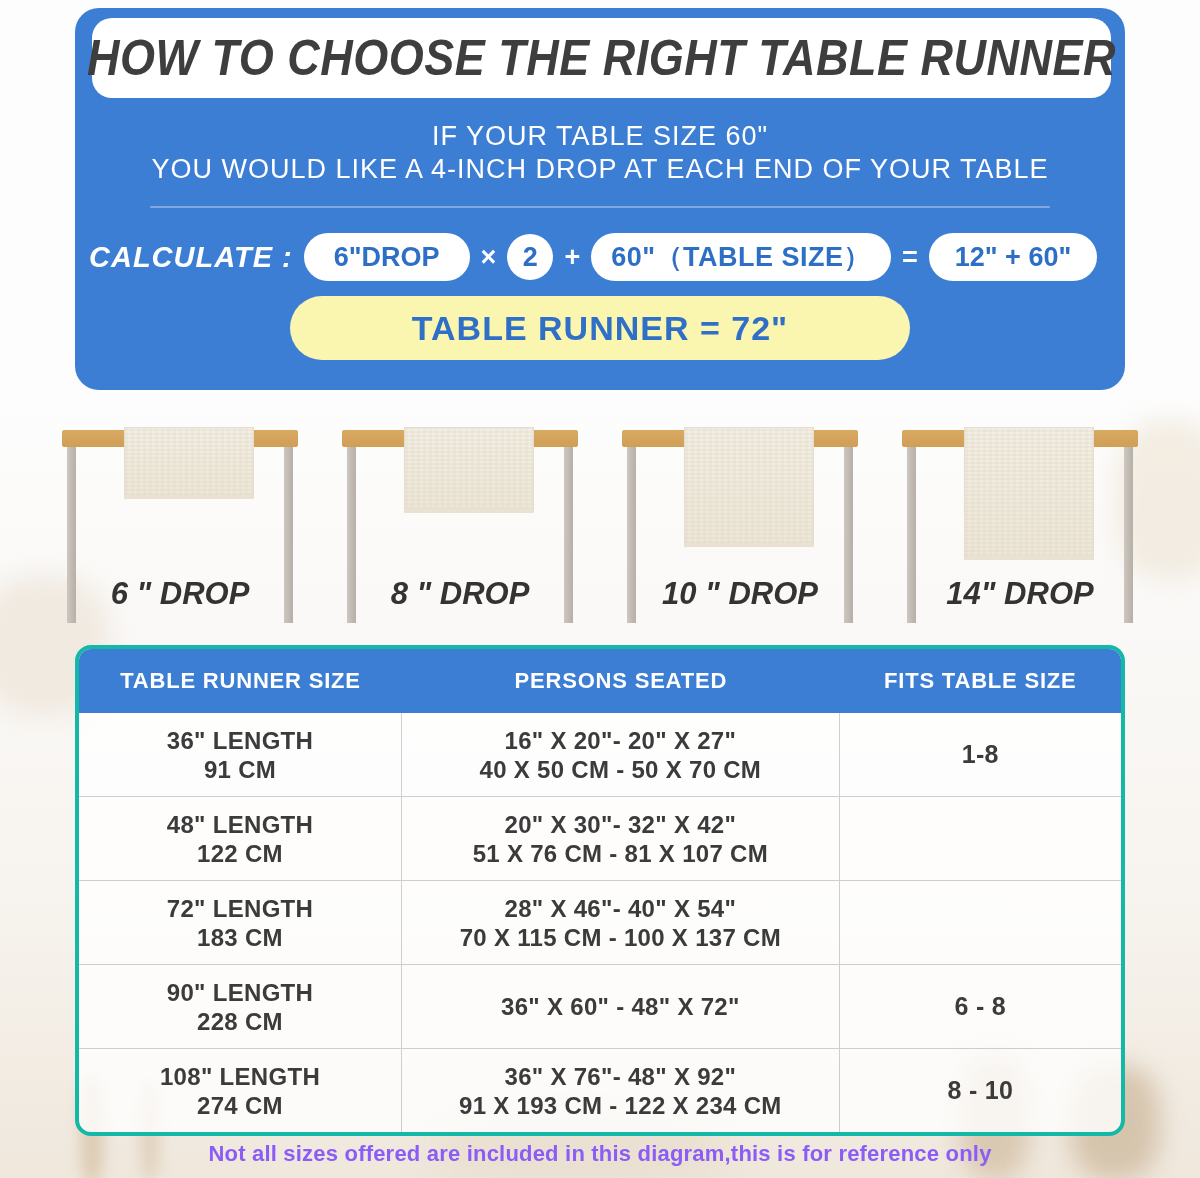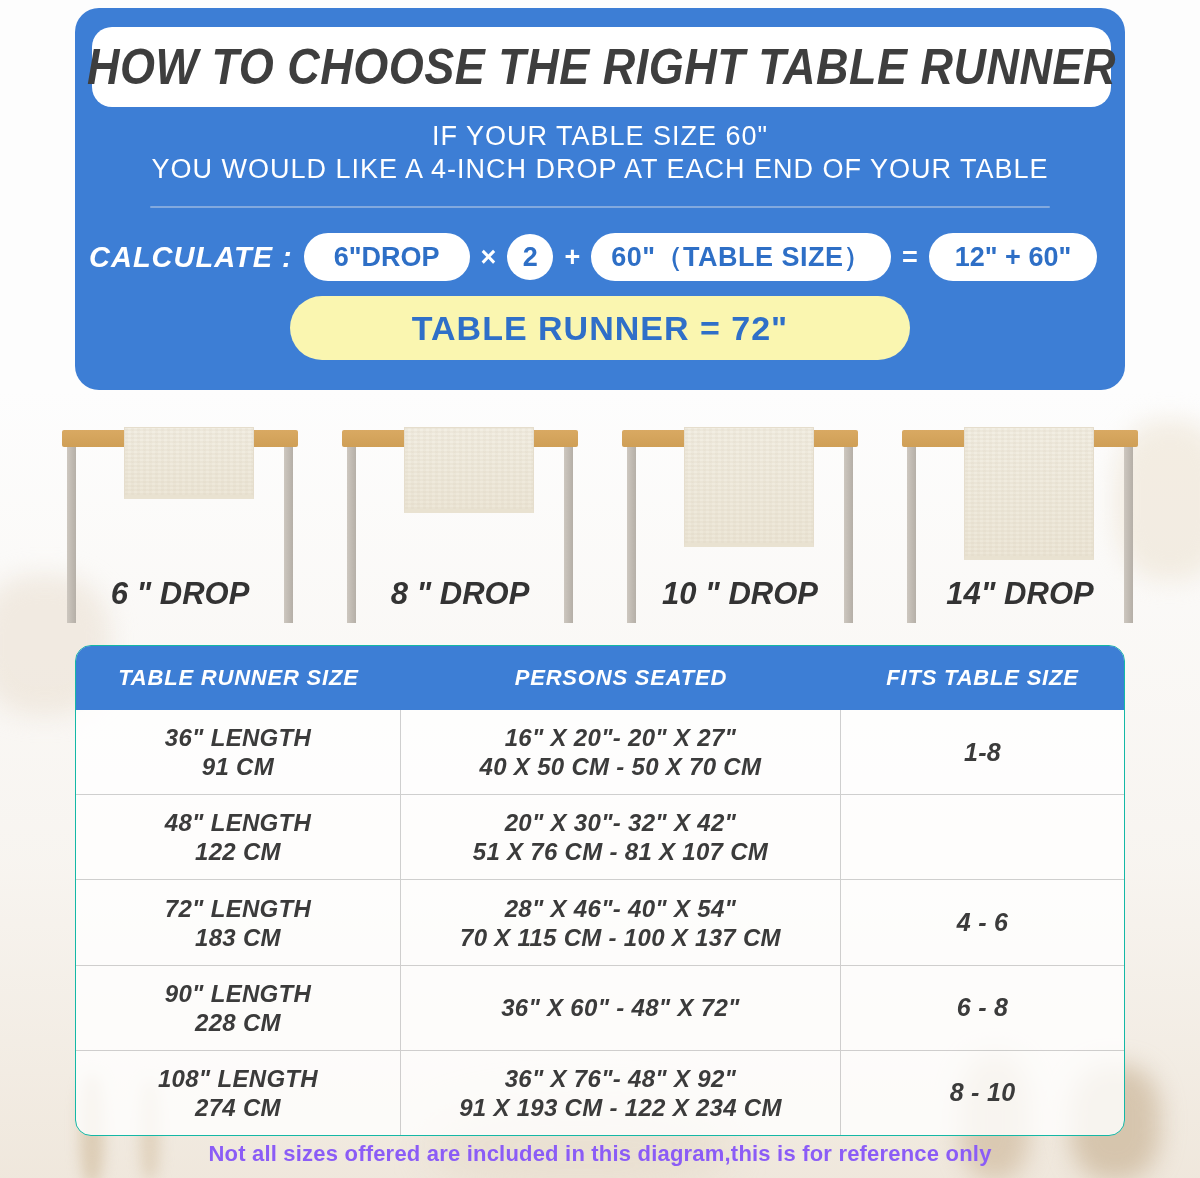--- a/index.html
+++ b/index.html
@@ -17,7 +17,7 @@
 
   
   .header-panel { position:absolute; left:75px; top:8px; width:1050px; height:382px; background:#3d7ed5; border-radius:24px; }
-  .title-banner { position:absolute; left:17px; top:10px; right:14px; height:80px; background:#ffffff; border-radius:20px; display:flex; align-items:center; justify-content:center;margin-top:9px; }
+  .title-banner { position:absolute; left:17px; top:10px; right:14px; height:80px; background:#ffffff; border-radius:20px; display:flex; align-items:center; justify-content:center; }
   .title-banner h1 { margin:0; font-size:45px; font-weight:bold; font-style:italic; color:#3e3e3e; white-space:nowrap; transform:scaleY(1.12); letter-spacing:0.5px; }
   .subtitle { position:absolute; top:112px; left:0; right:0; text-align:center; color:#ffffff; }
   .subtitle .line { font-size:27px; line-height:33px; letter-spacing:1px; }

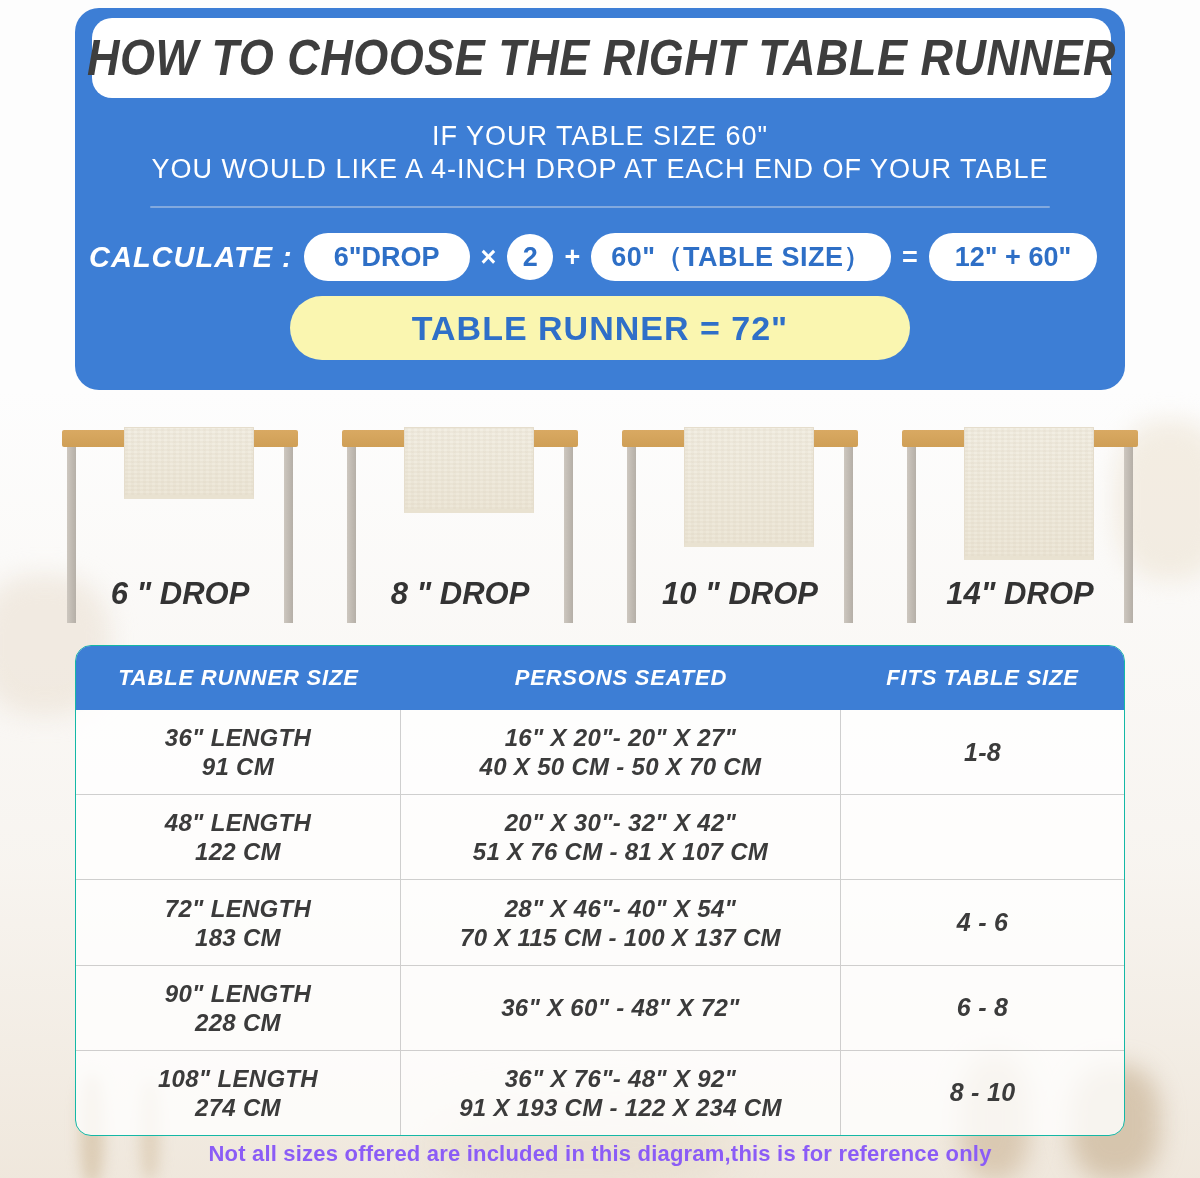--- a/index.html
+++ b/index.html
@@ -56,7 +56,7 @@
   .drop-label { position:absolute; top:146px; left:0; width:100%; text-align:center; font-weight:bold; font-style:italic; font-size:31px; color:#333333; white-space:nowrap; }
 
   
-  .size-table { position:absolute; left:75px; top:645px; width:1050px; height:491px; box-sizing:border-box; border:1px solid #14b8a6; border-radius:16px; overflow:hidden; background:rgba(255,255,255,0.8);font-style:italic; }
+  .size-table { position:absolute; left:75px; top:645px; width:1050px; height:491px; box-sizing:border-box; border:4px solid #14b8a6; border-radius:16px; overflow:hidden; background:rgba(255,255,255,0.8); }
   .thead { position:absolute; top:0; left:0; right:0; height:64px; background:#3d7ed5; display:grid; grid-template-columns:31% 42% 27%; }
   .hcell { display:flex; align-items:center; justify-content:center; color:#ffffff; font-weight:bold; font-size:22px; letter-spacing:0.8px; }
   .tbody { position:absolute; top:64px; bottom:0; left:0; right:0; display:flex; flex-direction:column; }

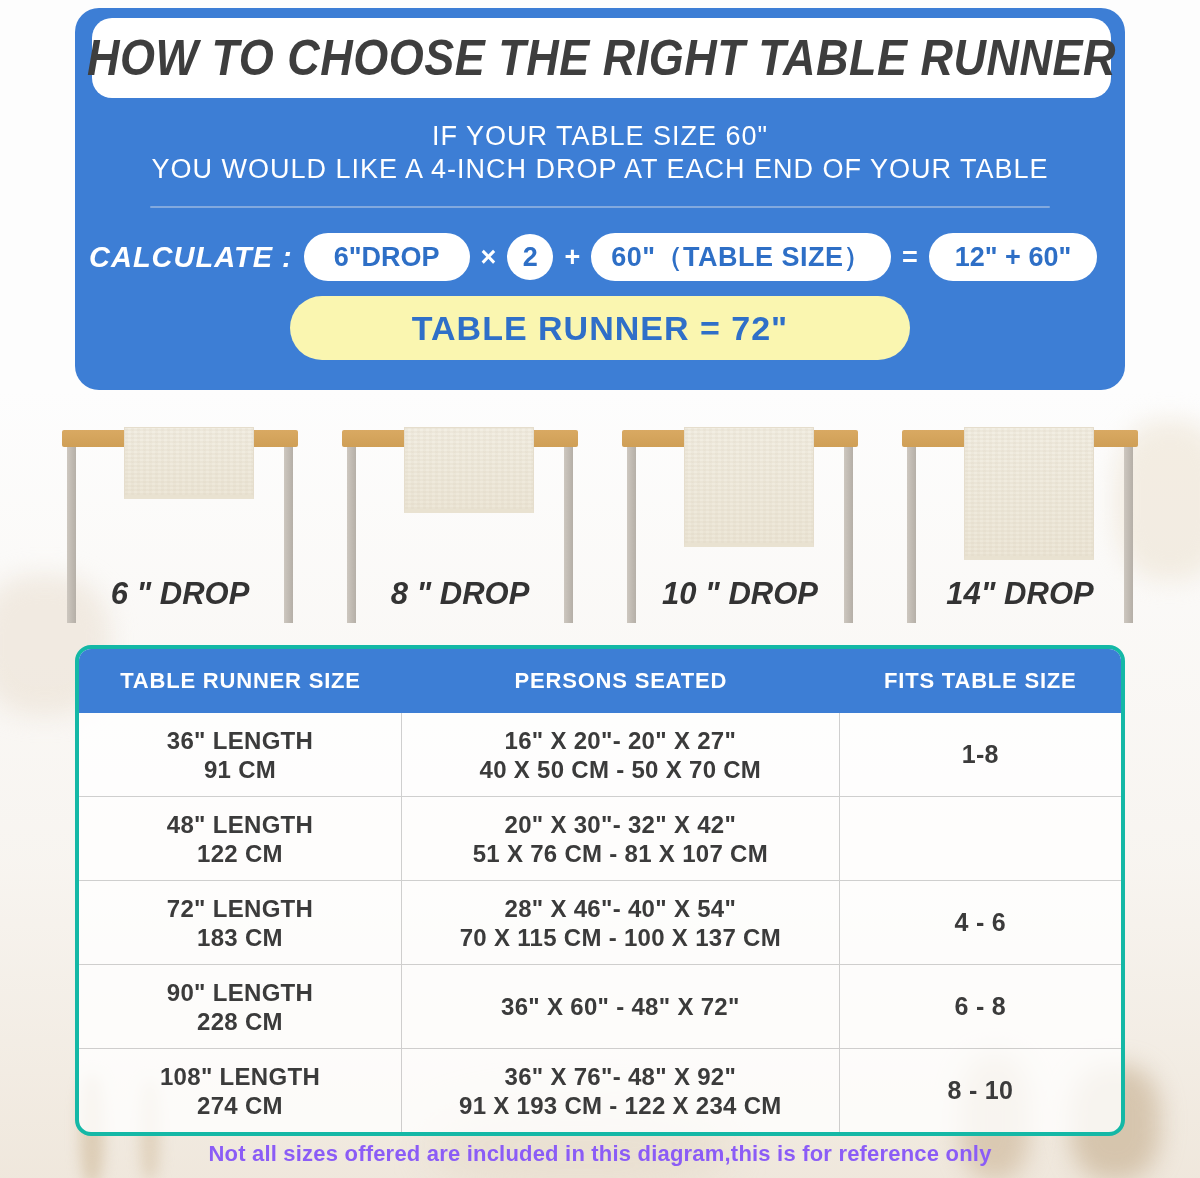--- a/index.html
+++ b/index.html
@@ -184,7 +184,6 @@
           <div>28" X 46"- 40" X 54"</div>
           <div>70 X 115 CM - 100 X 137 CM</div>
         </div>
-        <div class="cell c3">4 - 6</div>
       </div>
 
       <div class="trow">

